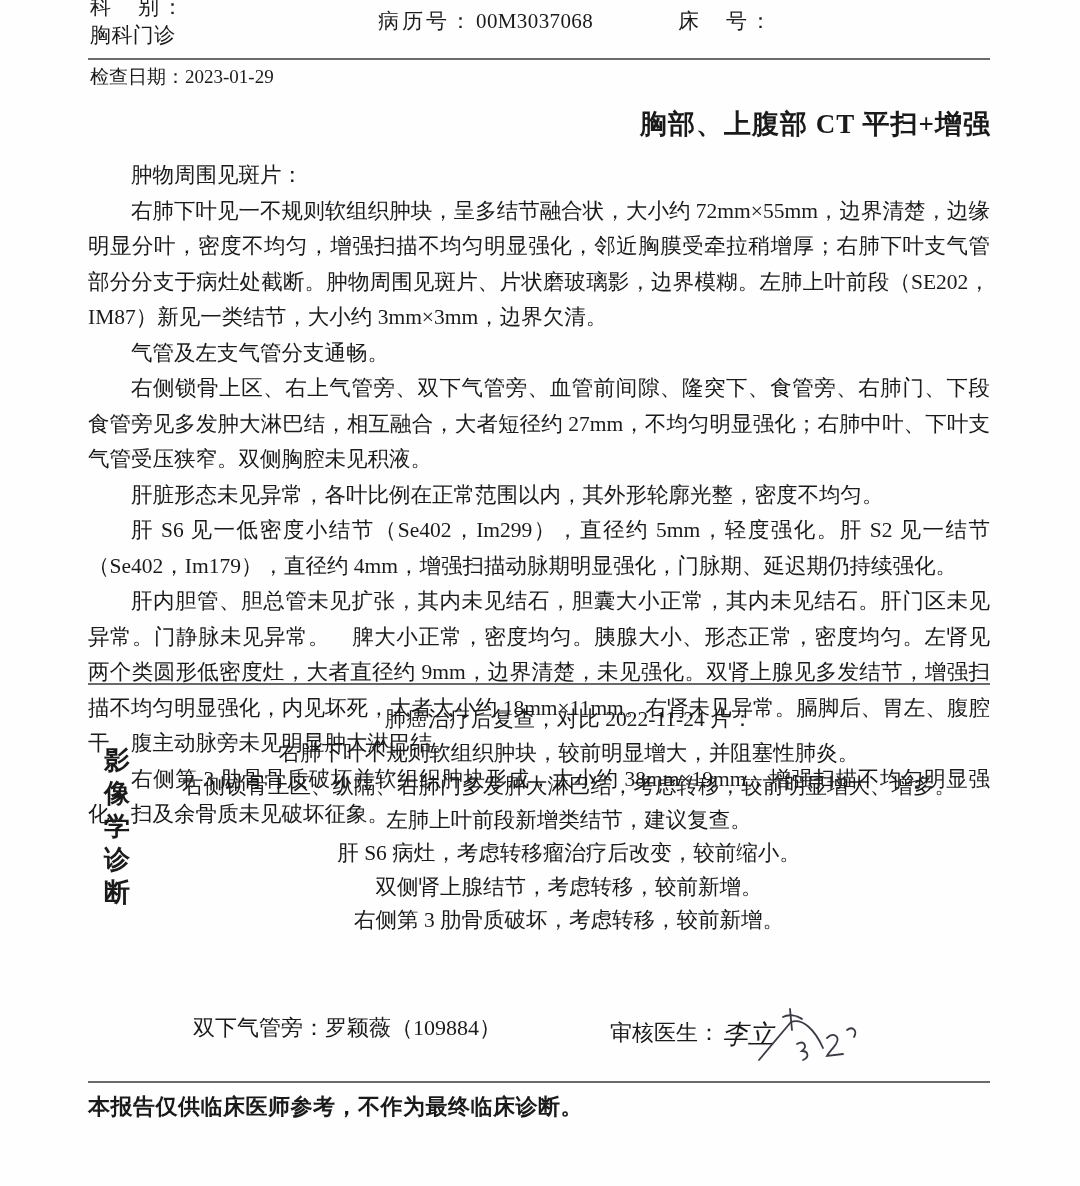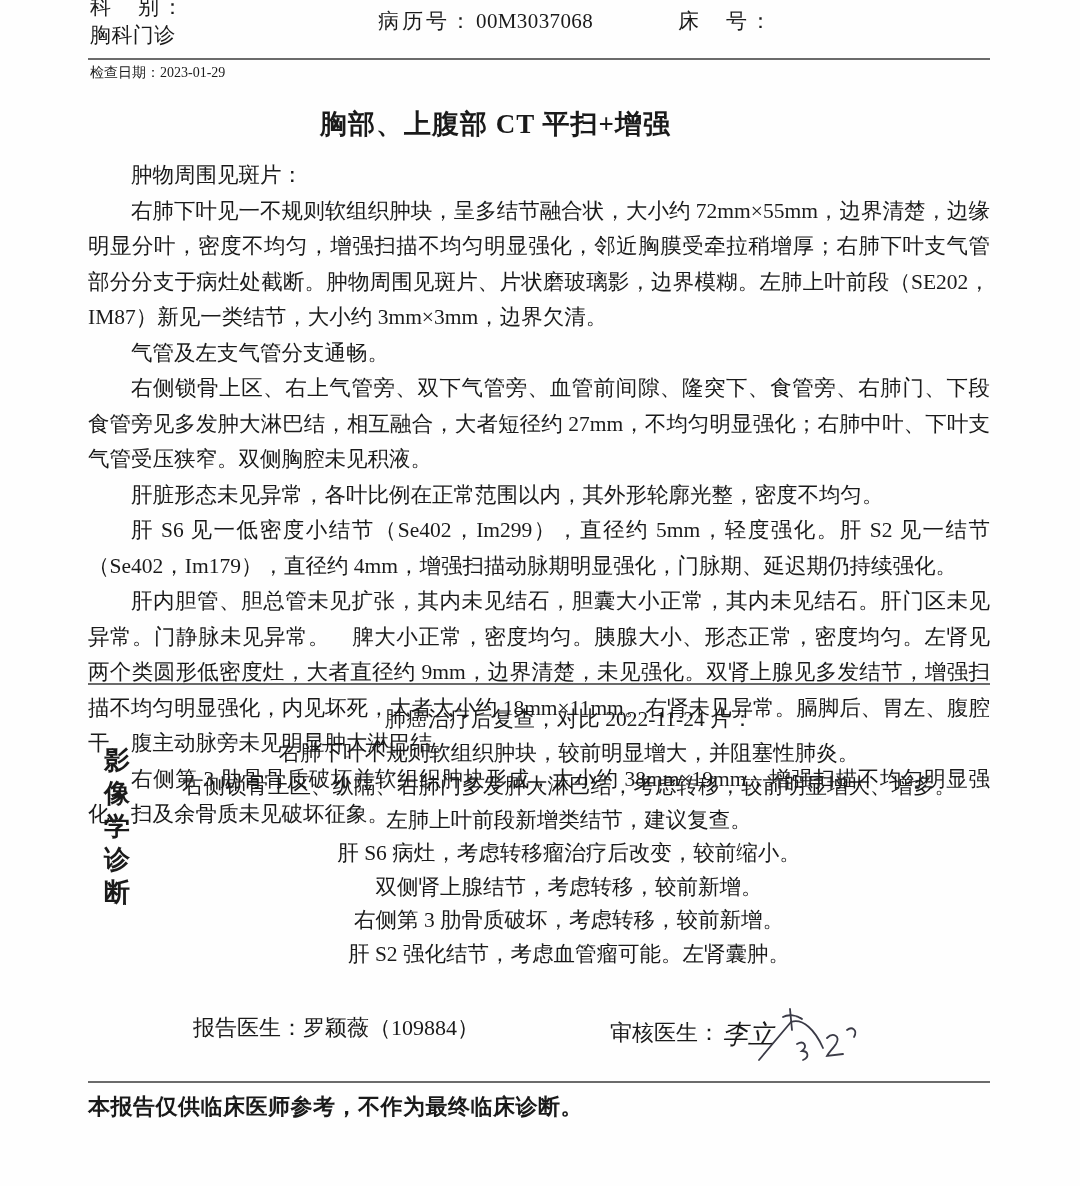--- a/index.html
+++ b/index.html
@@ -56,7 +56,7 @@
     position: absolute;
     left: 90px;
     top: 64px;
-    font-size: 14px;
+    font-size: 19px;
     white-space: nowrap;
   }
 

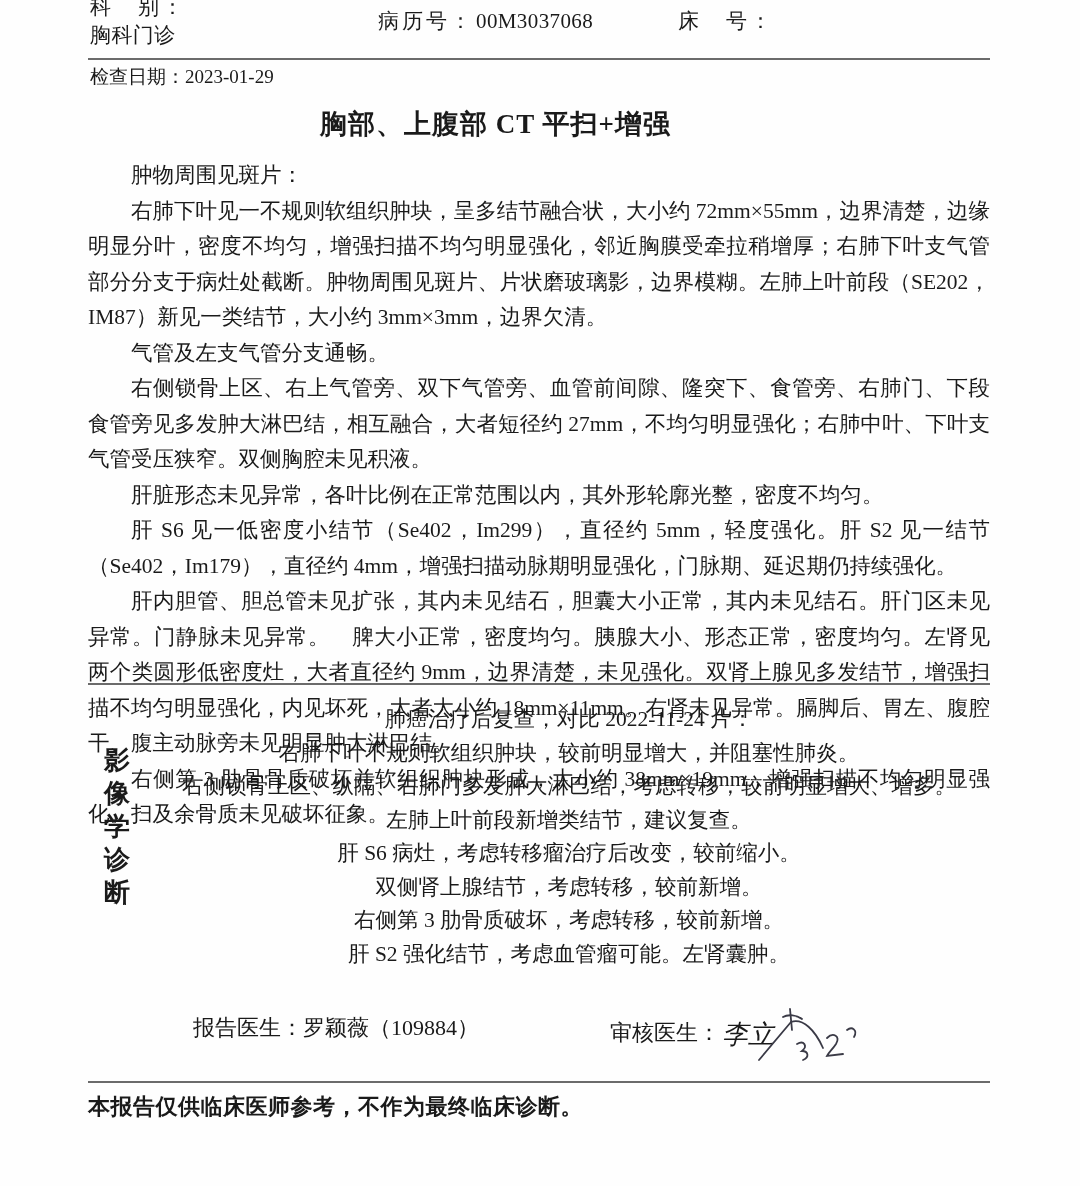--- a/index.html
+++ b/index.html
@@ -66,7 +66,7 @@
     left: 0;
     top: 106px;
     width: 991px;
-    text-align: center;
+    text-align: right;
     font-size: 27px;
     font-weight: bold;
     letter-spacing: 1px;

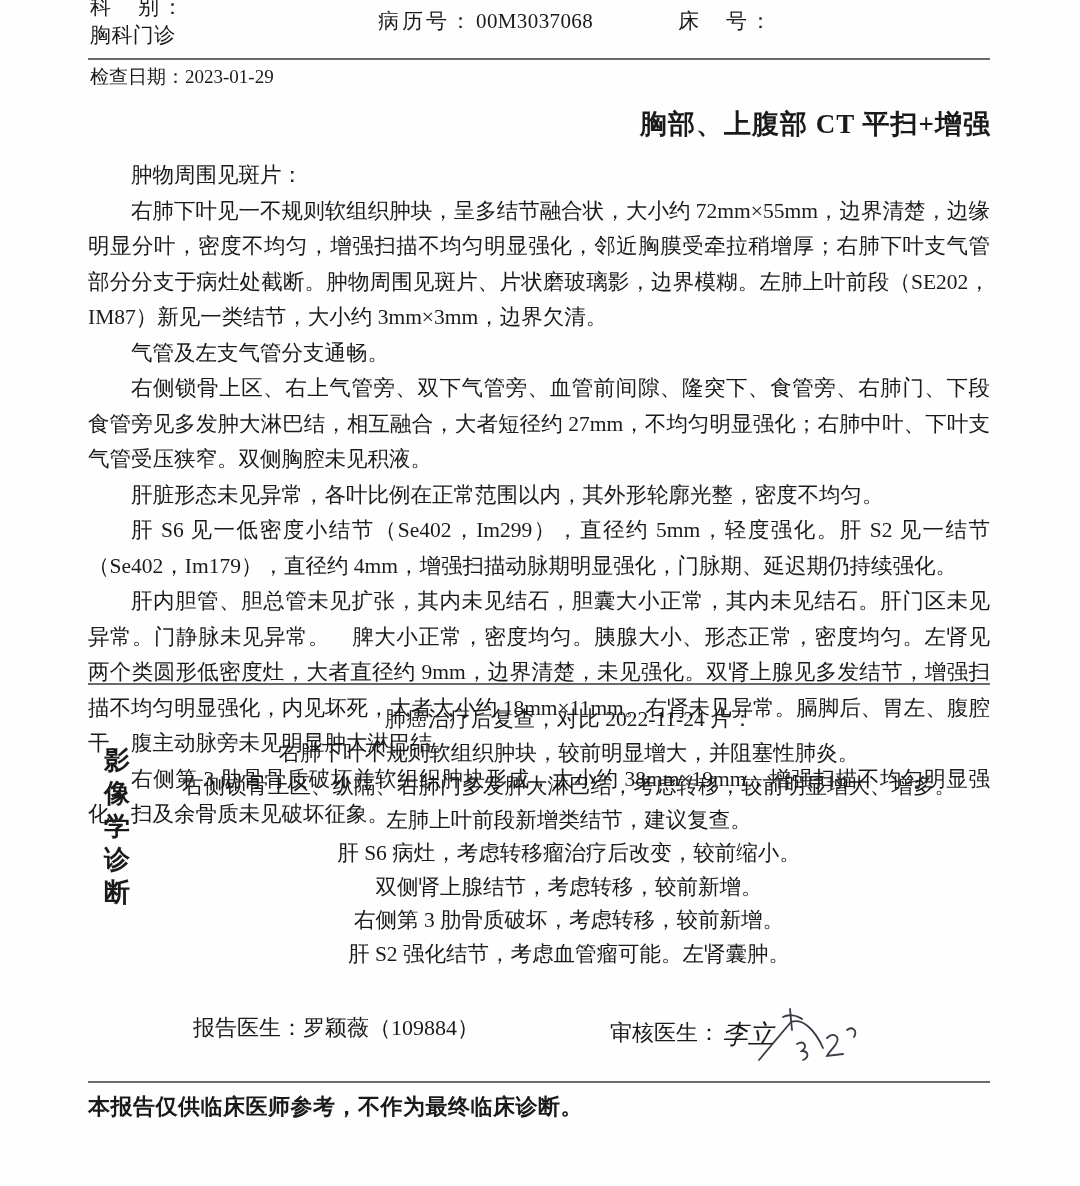--- a/index.html
+++ b/index.html
@@ -218,7 +218,6 @@
     <p>肝 S6 病灶，考虑转移瘤治疗后改变，较前缩小。</p>
     <p>双侧肾上腺结节，考虑转移，较前新增。</p>
     <p>右侧第 3 肋骨质破坏，考虑转移，较前新增。</p>
-    <p>肝 S2 强化结节，考虑血管瘤可能。左肾囊肿。</p>
   </div>
 
   <div class="sig-report">

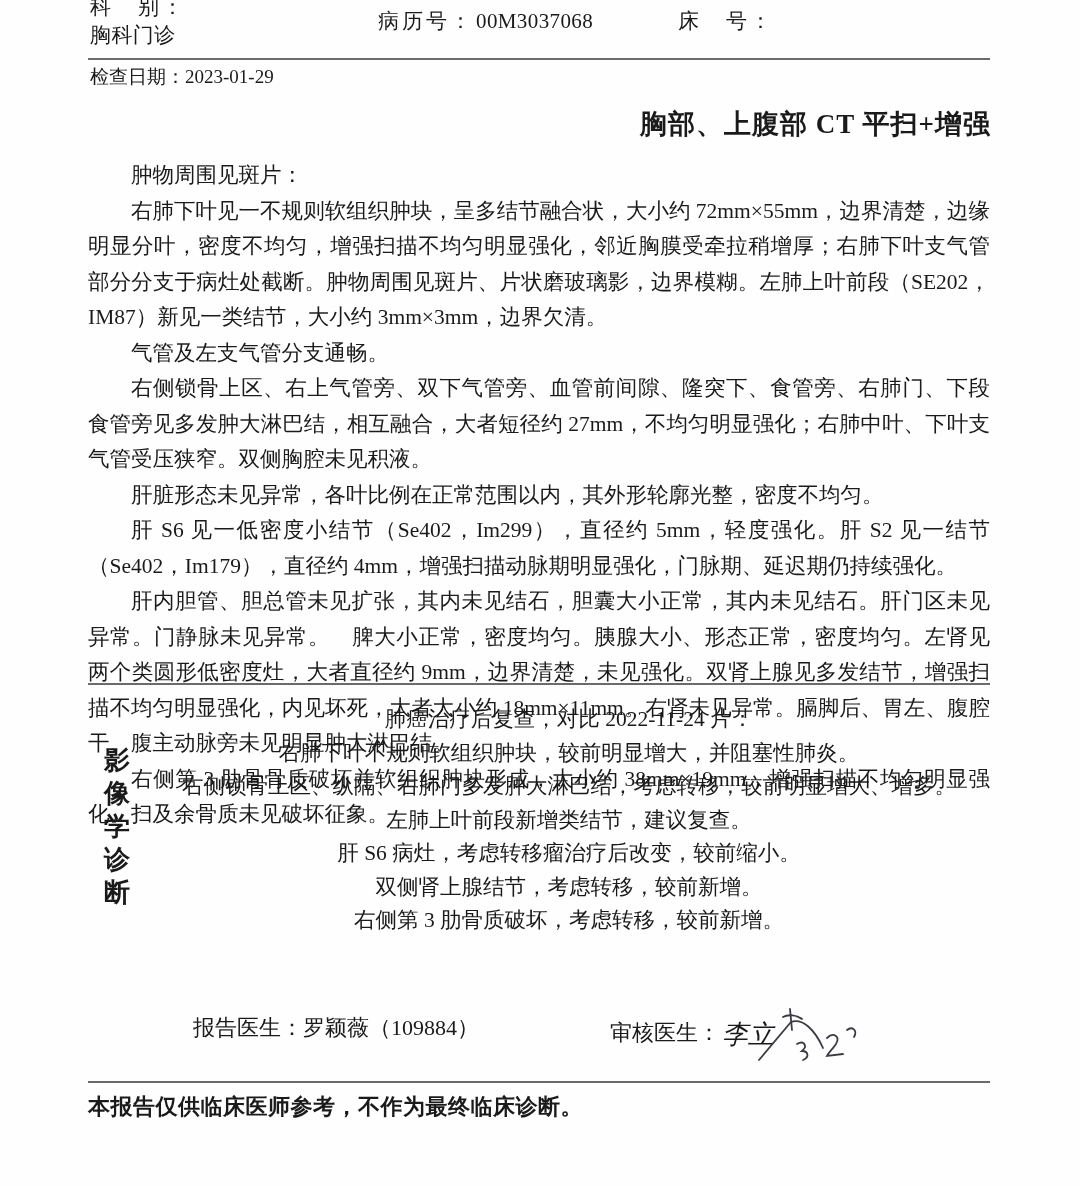--- a/index.html
+++ b/index.html
@@ -221,7 +221,7 @@
   </div>
 
   <div class="sig-report">
-    <span>报告医生：</span><span>罗颖薇（109884）</span>
+    <span>双下气管旁：</span><span>罗颖薇（109884）</span>
   </div>
 
   <div class="sig-review">

